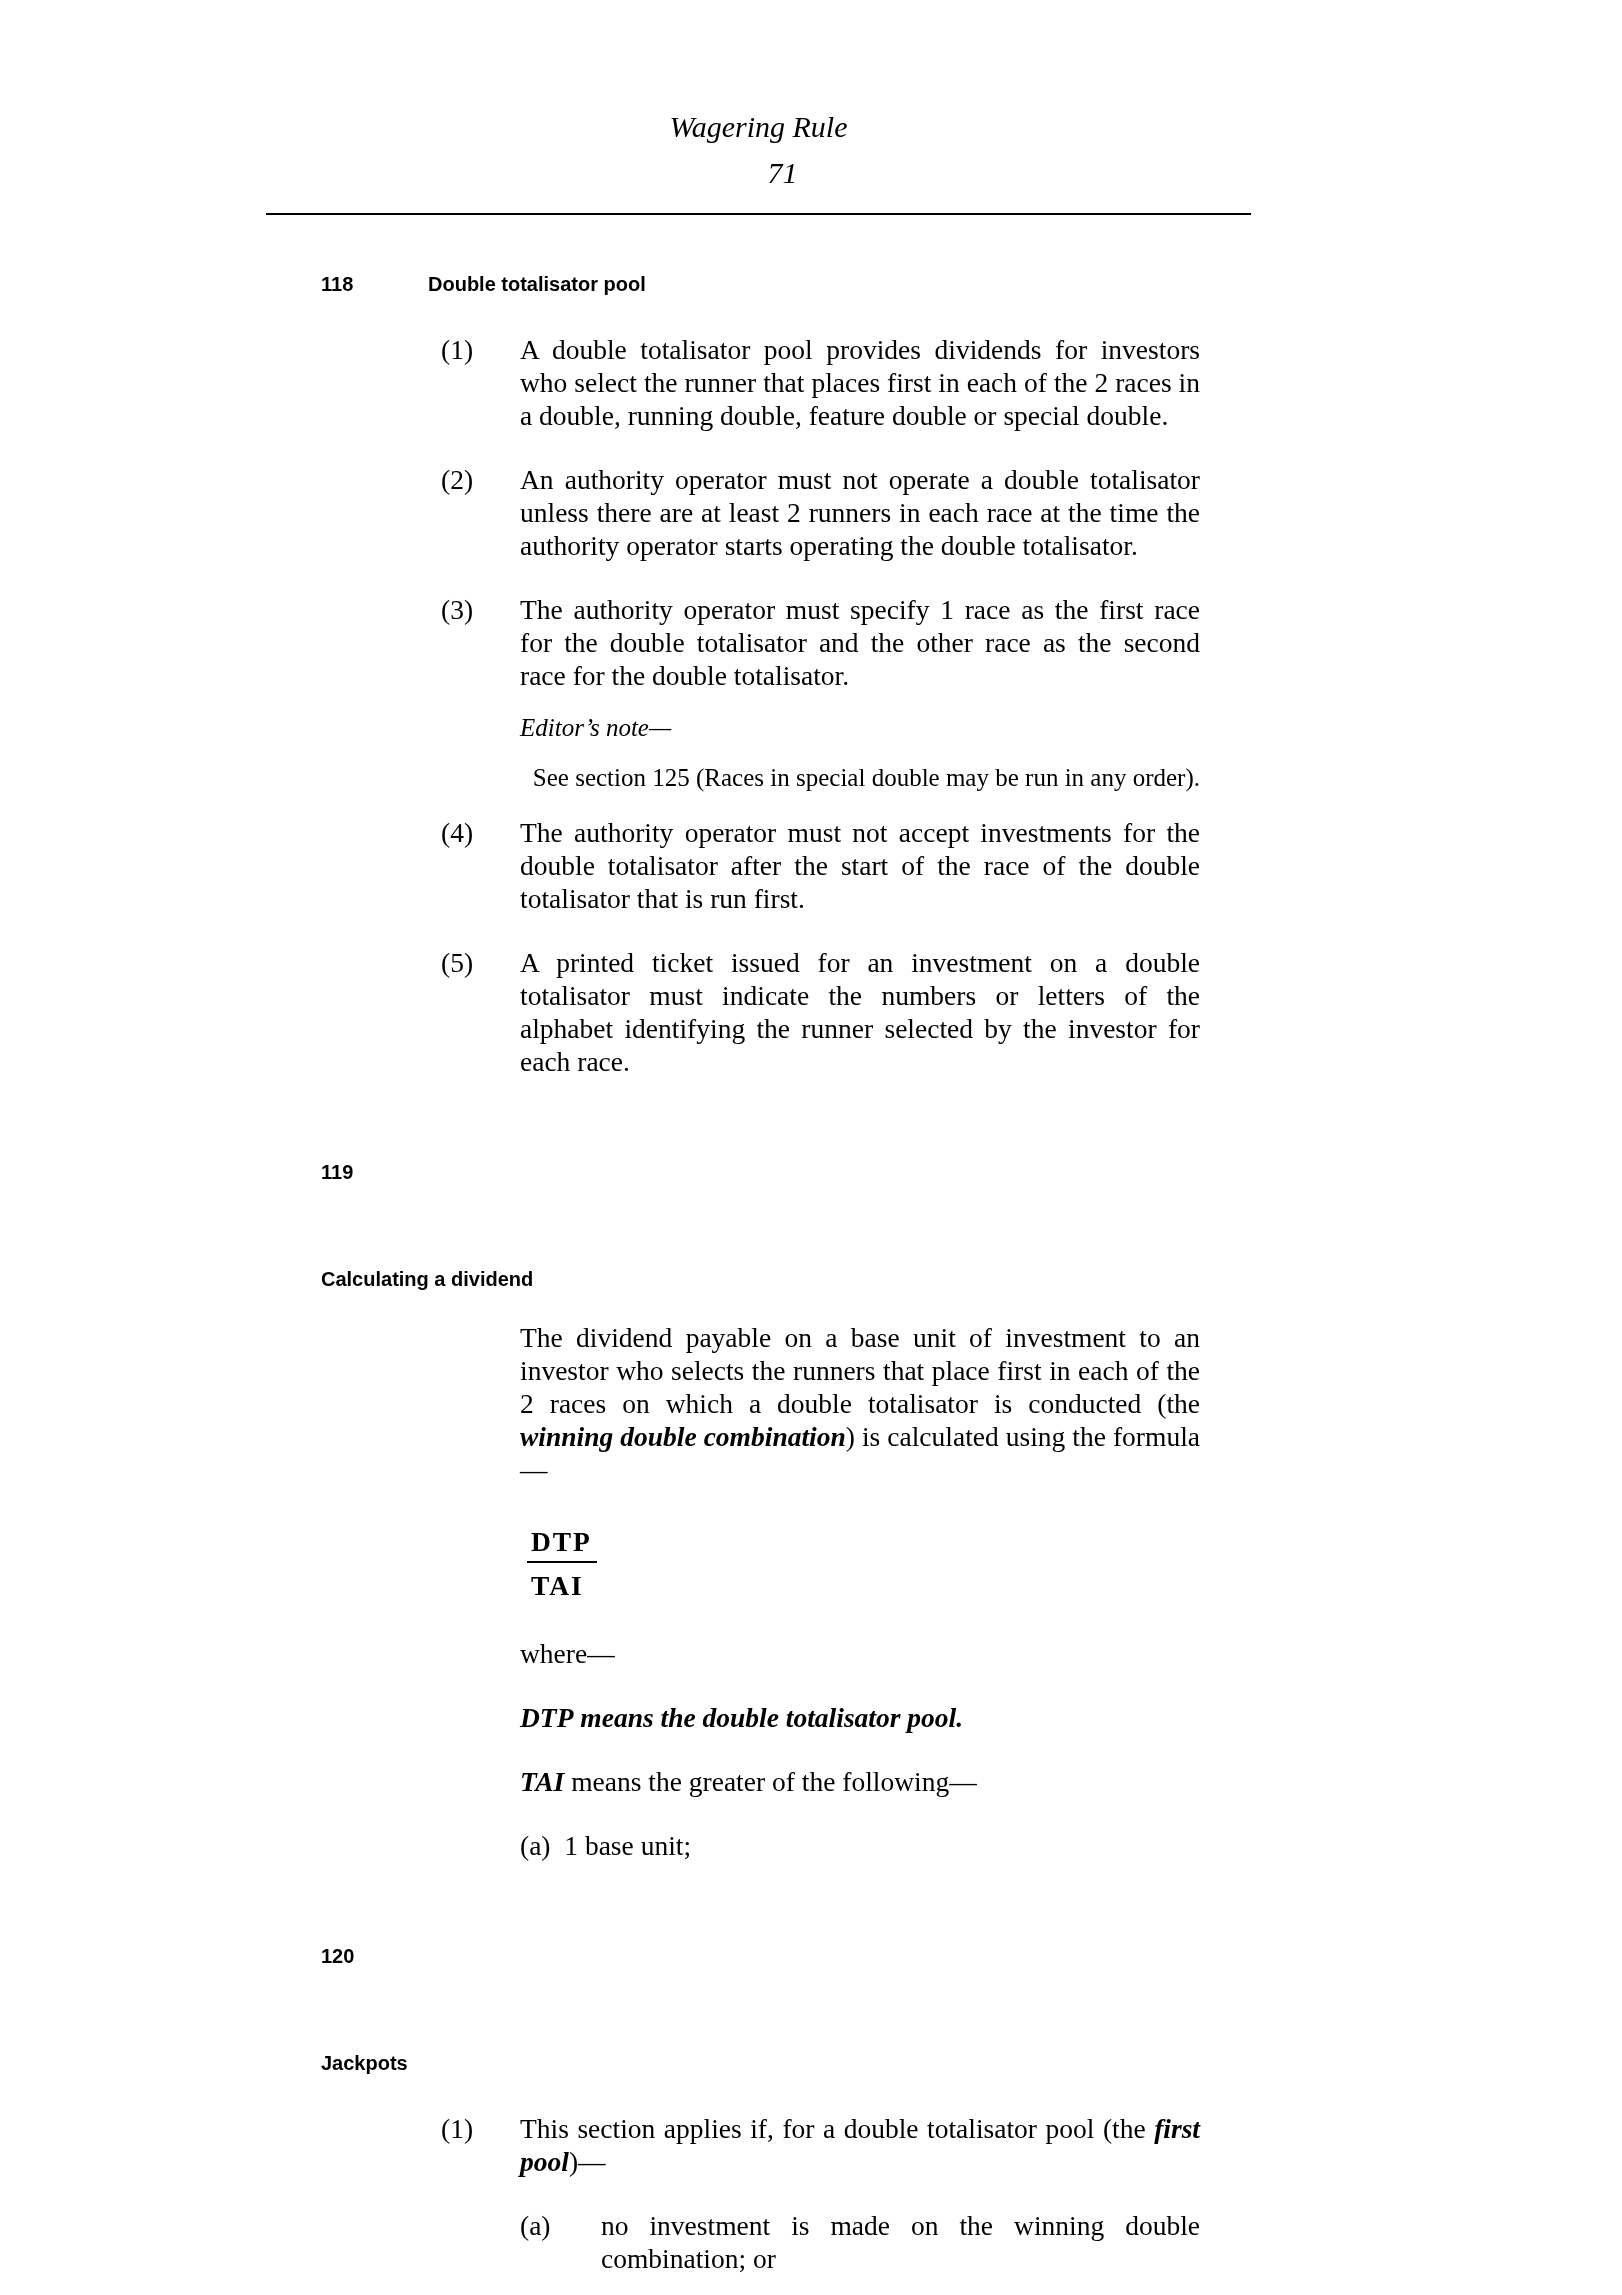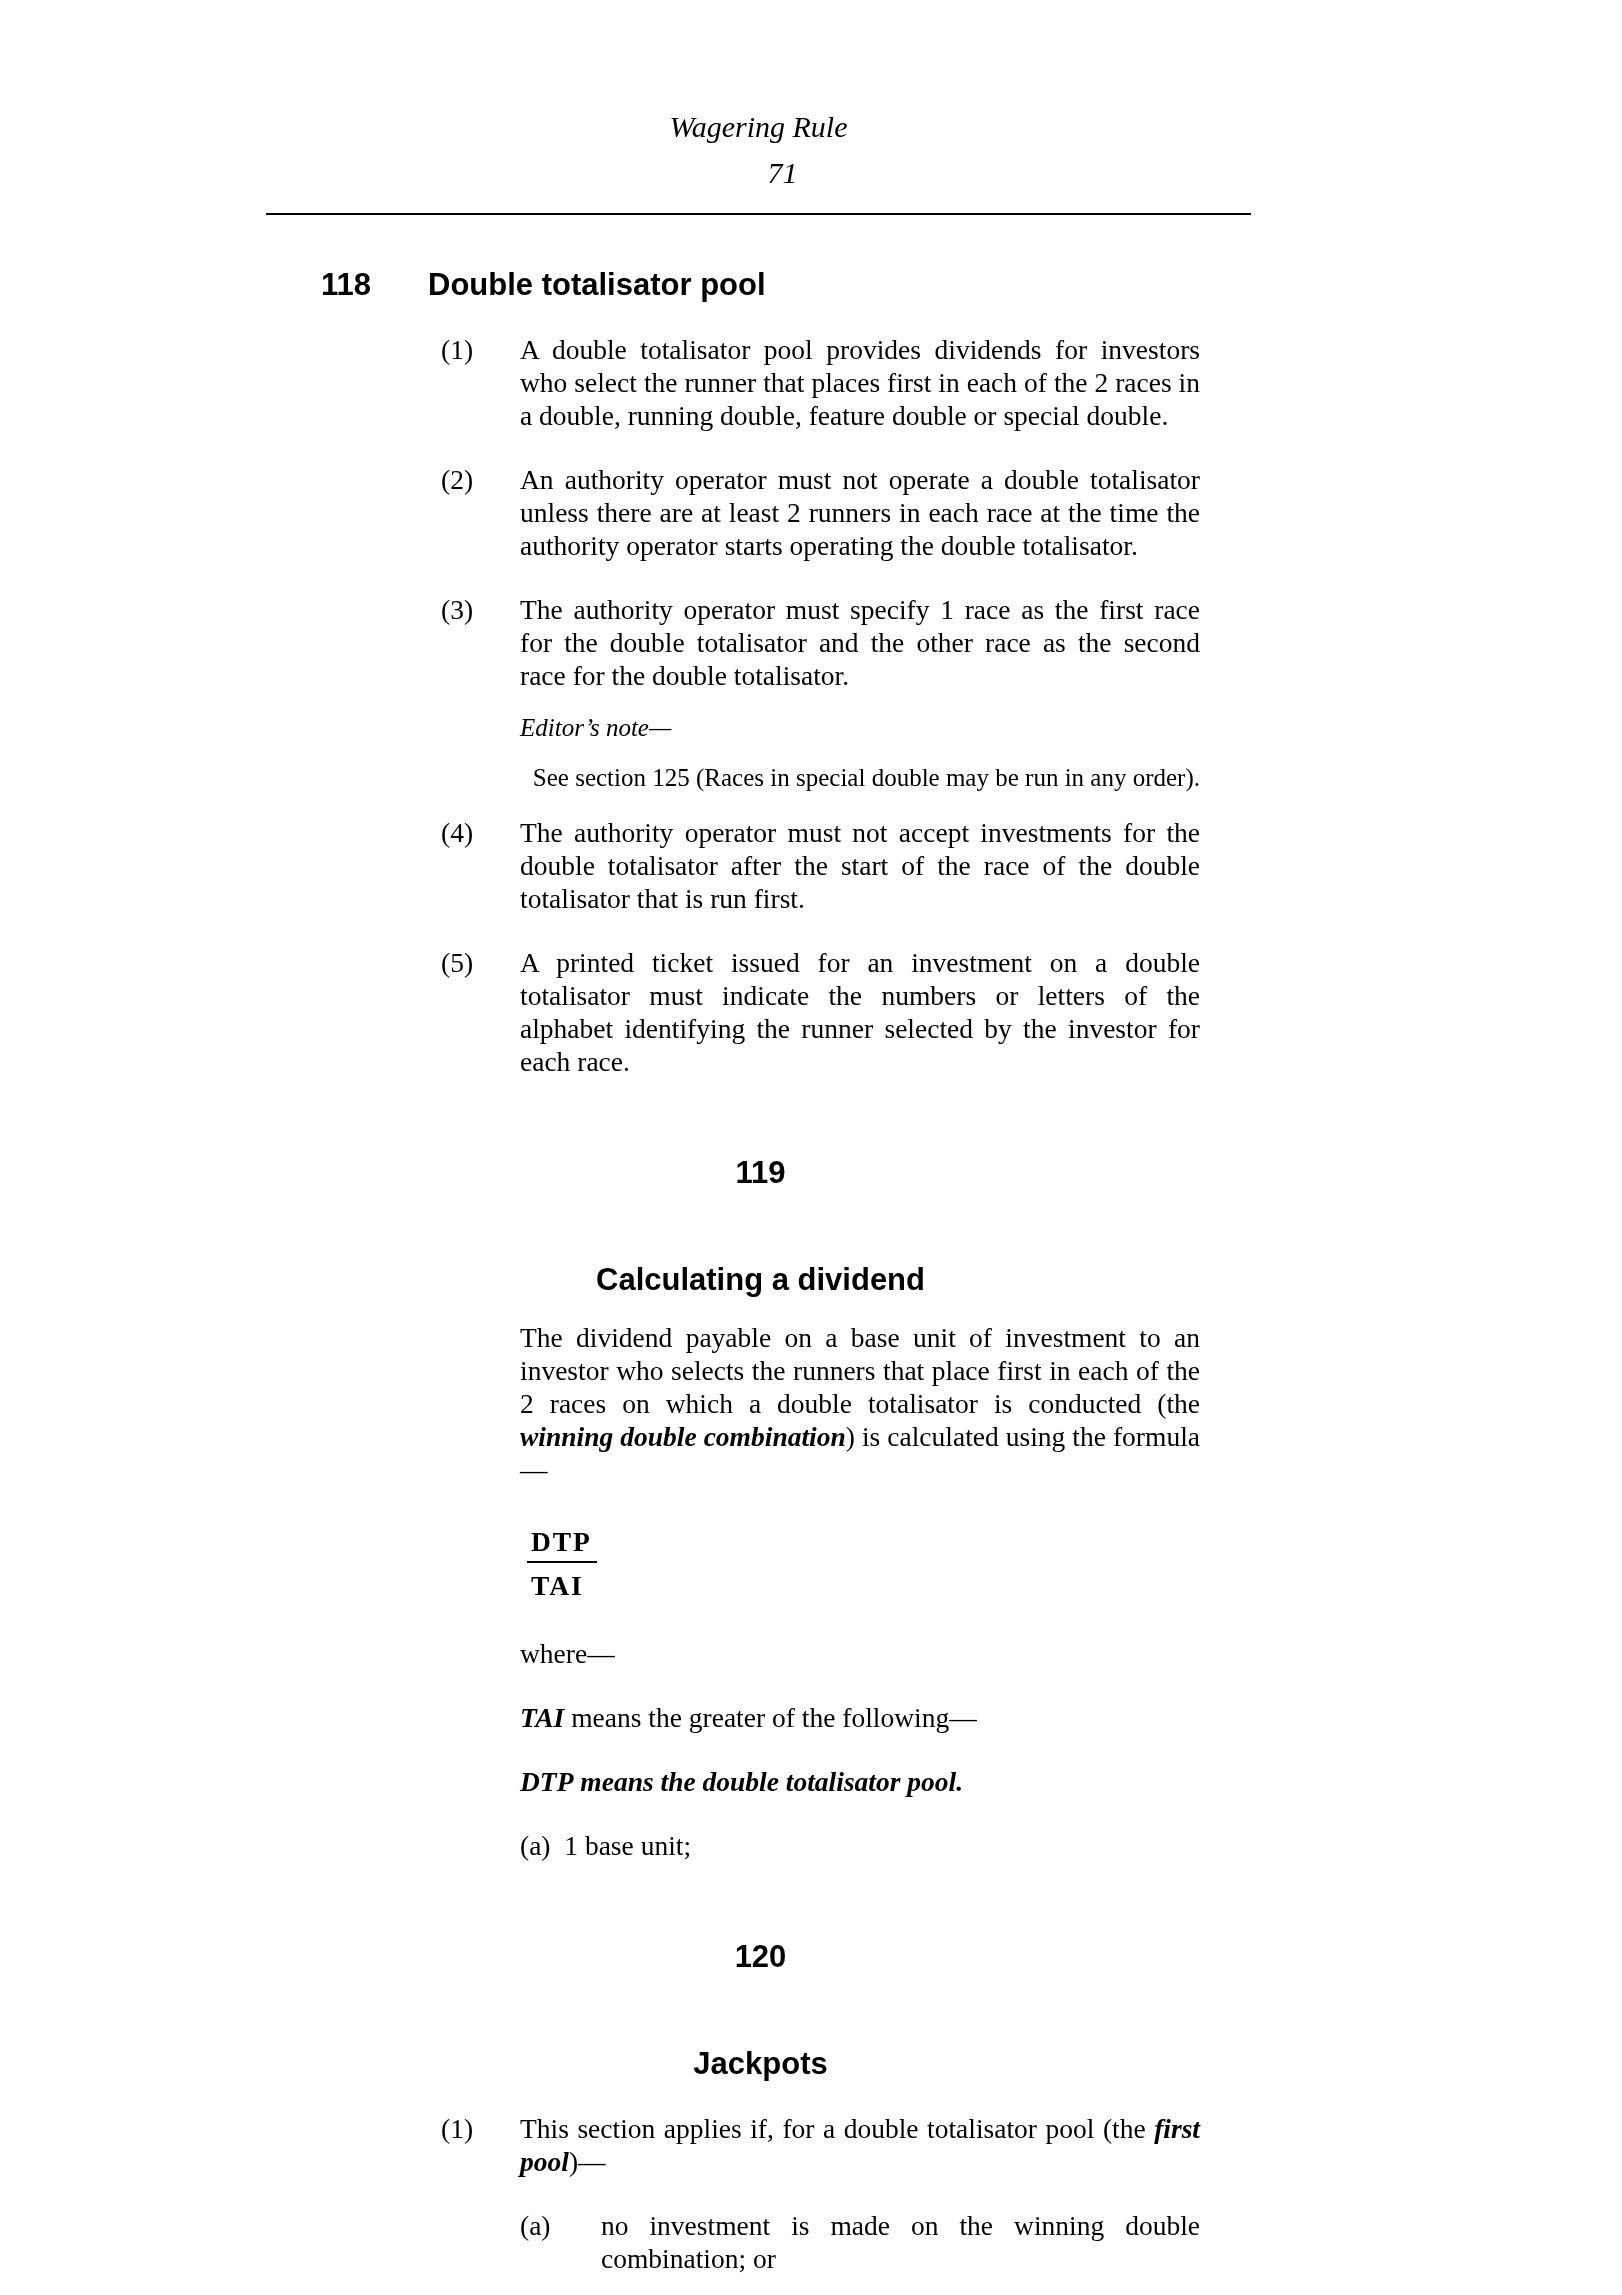--- a/index.html
+++ b/index.html
@@ -30,7 +30,7 @@
     display: flex;
     margin-top: 52px; margin-bottom: 23.6px;
     font-family: "Liberation Sans", "DejaVu Sans", sans-serif;
-    font-weight: 700; font-size: 31px; line-height: 35px; align-items: center;
+    font-weight: 700; font-size: 20px; line-height: 35px;
   }
   .sec-heading.mt-lg { margin-top: 77px; flex-direction: column; }
   .sec-num { flex: 0 0 107px; }

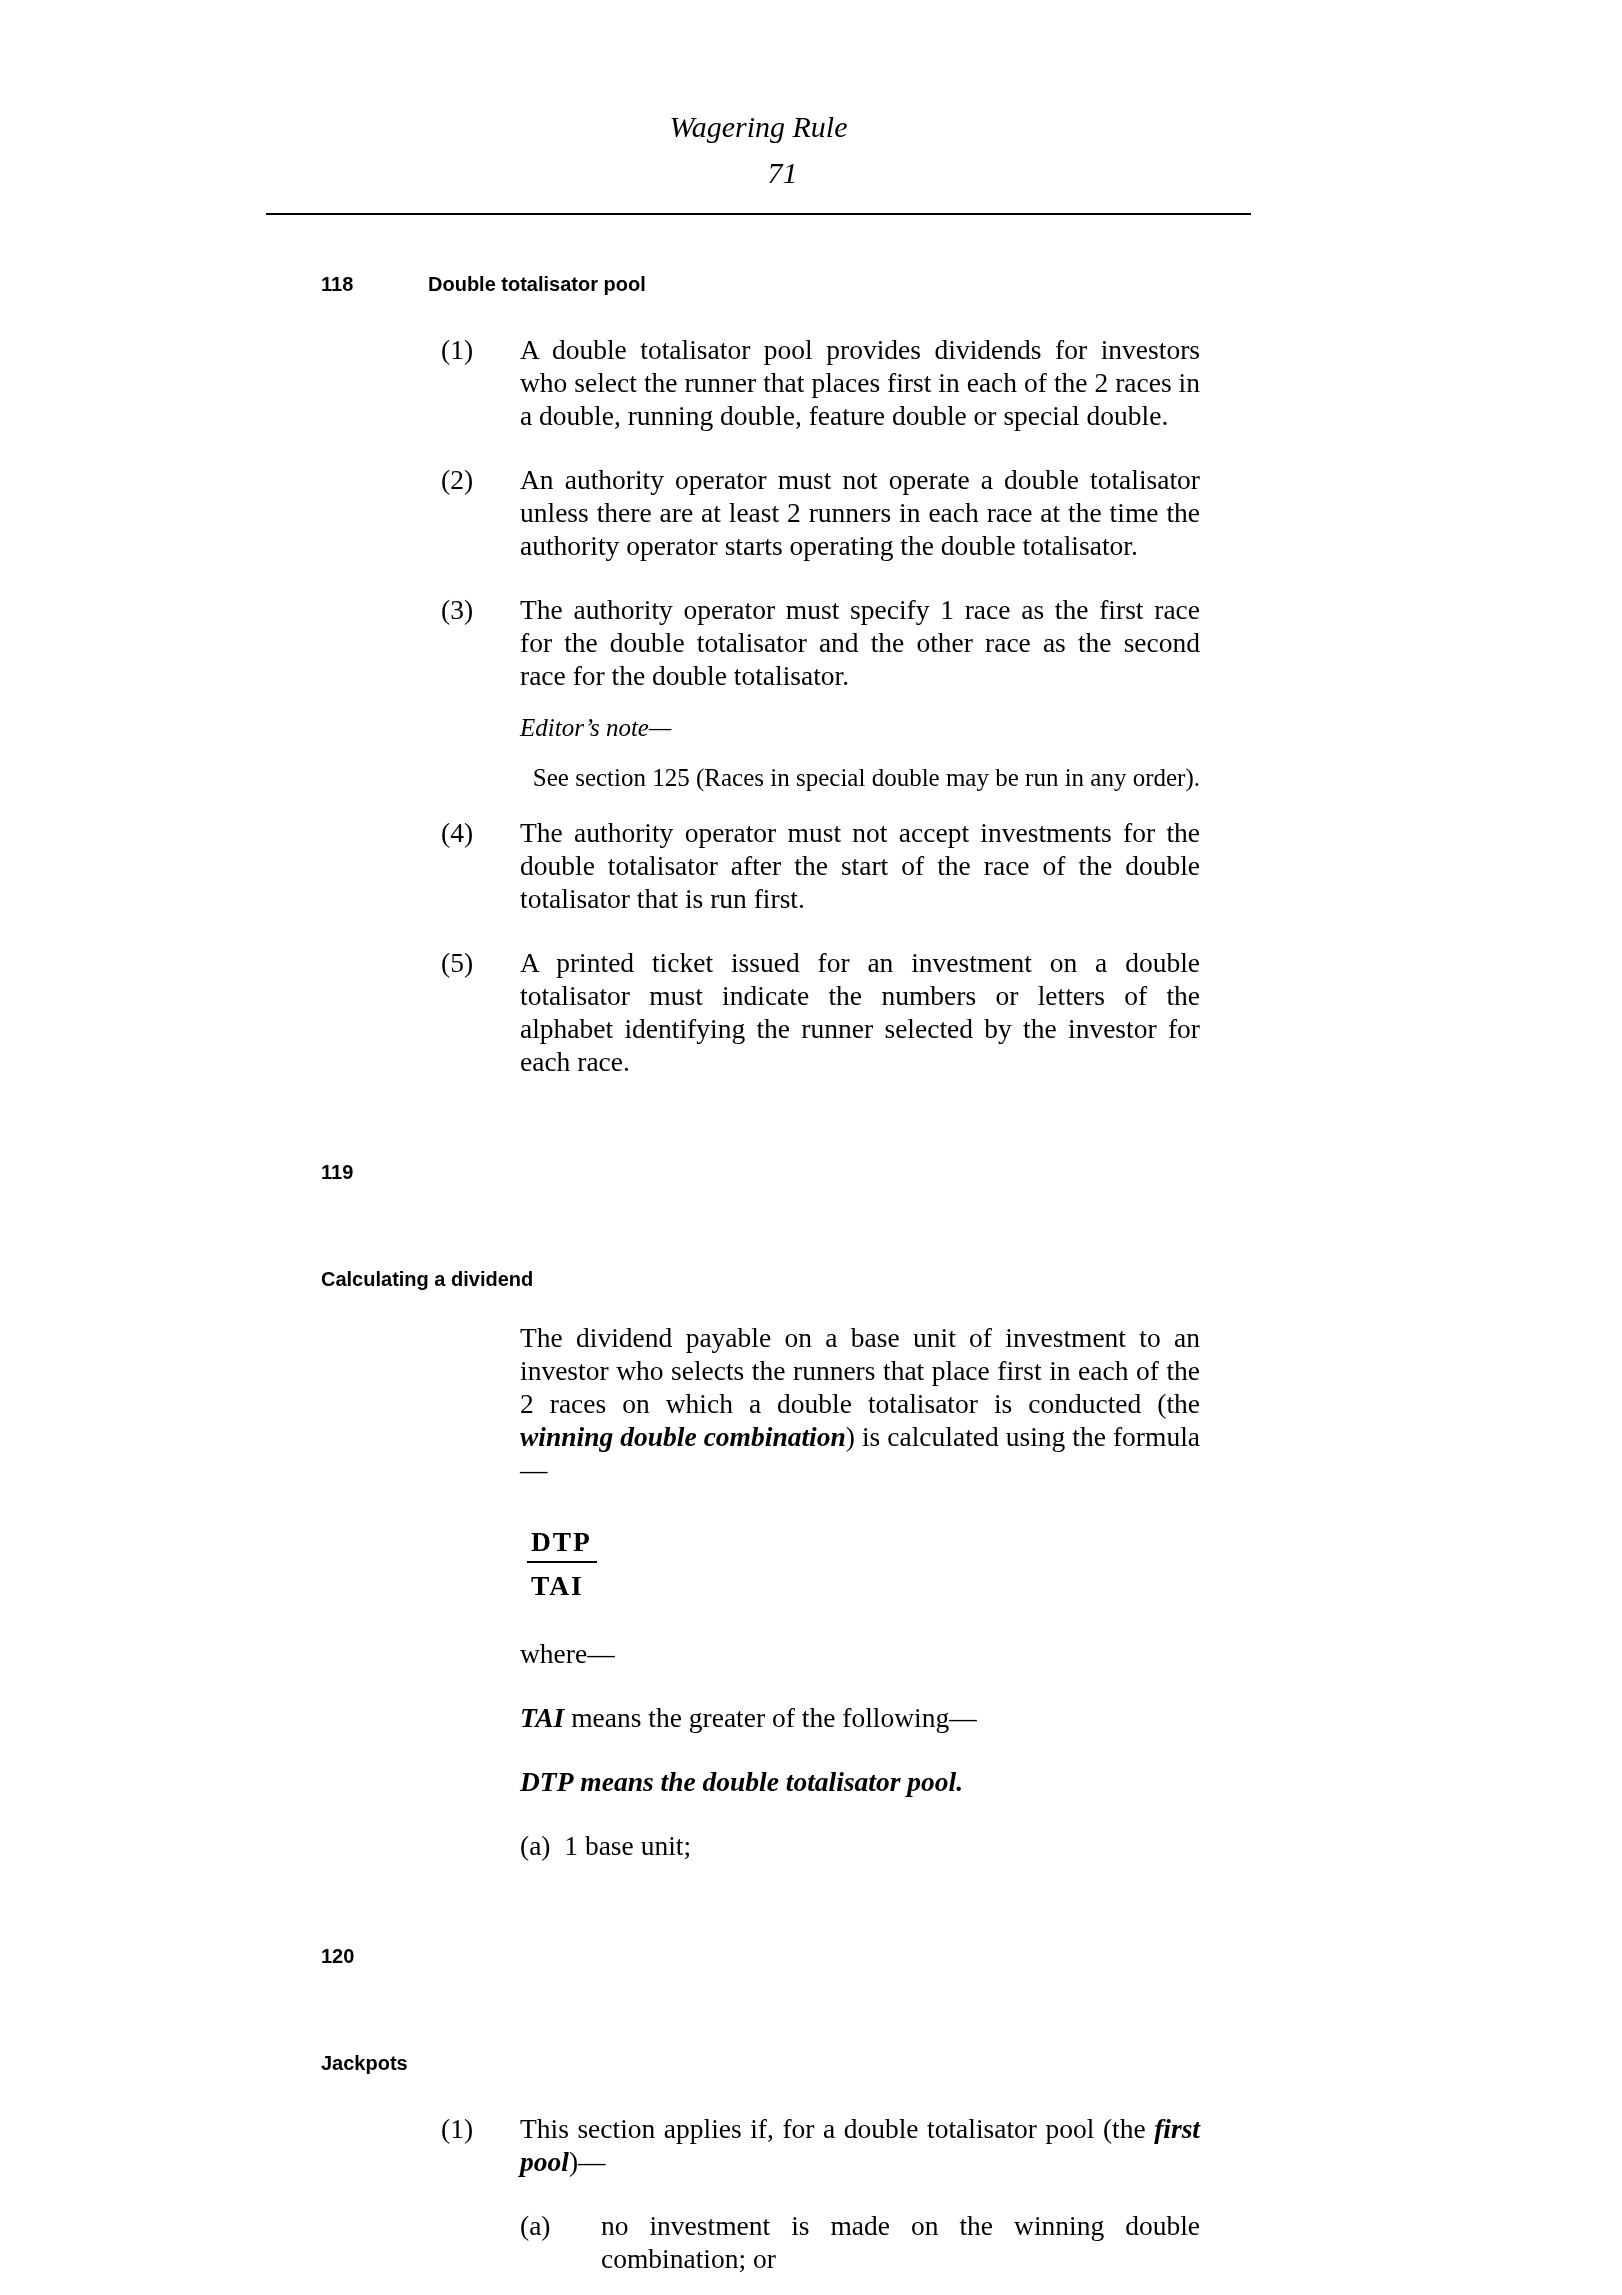--- a/index.html
+++ b/index.html
@@ -149,13 +149,13 @@
       <div class="where-label">where—</div>
 
       <div class="definition">
-        <span class="bi">TAI</span>
-        <span>means the greater of the following—</span>
+        <span class="bi">DTP</span>
+        <span class="bi">means the double totalisator pool.</span>
       </div>
 
       <div class="definition">
-        <span class="bi">DTP</span>
-        <span class="bi">means the double totalisator pool.</span>
+        <span class="bi">TAI</span>
+        <span>means the greater of the following—</span>
       </div>
 
       <div class="list-item">(a)&nbsp;&nbsp;1 base unit;</div>

